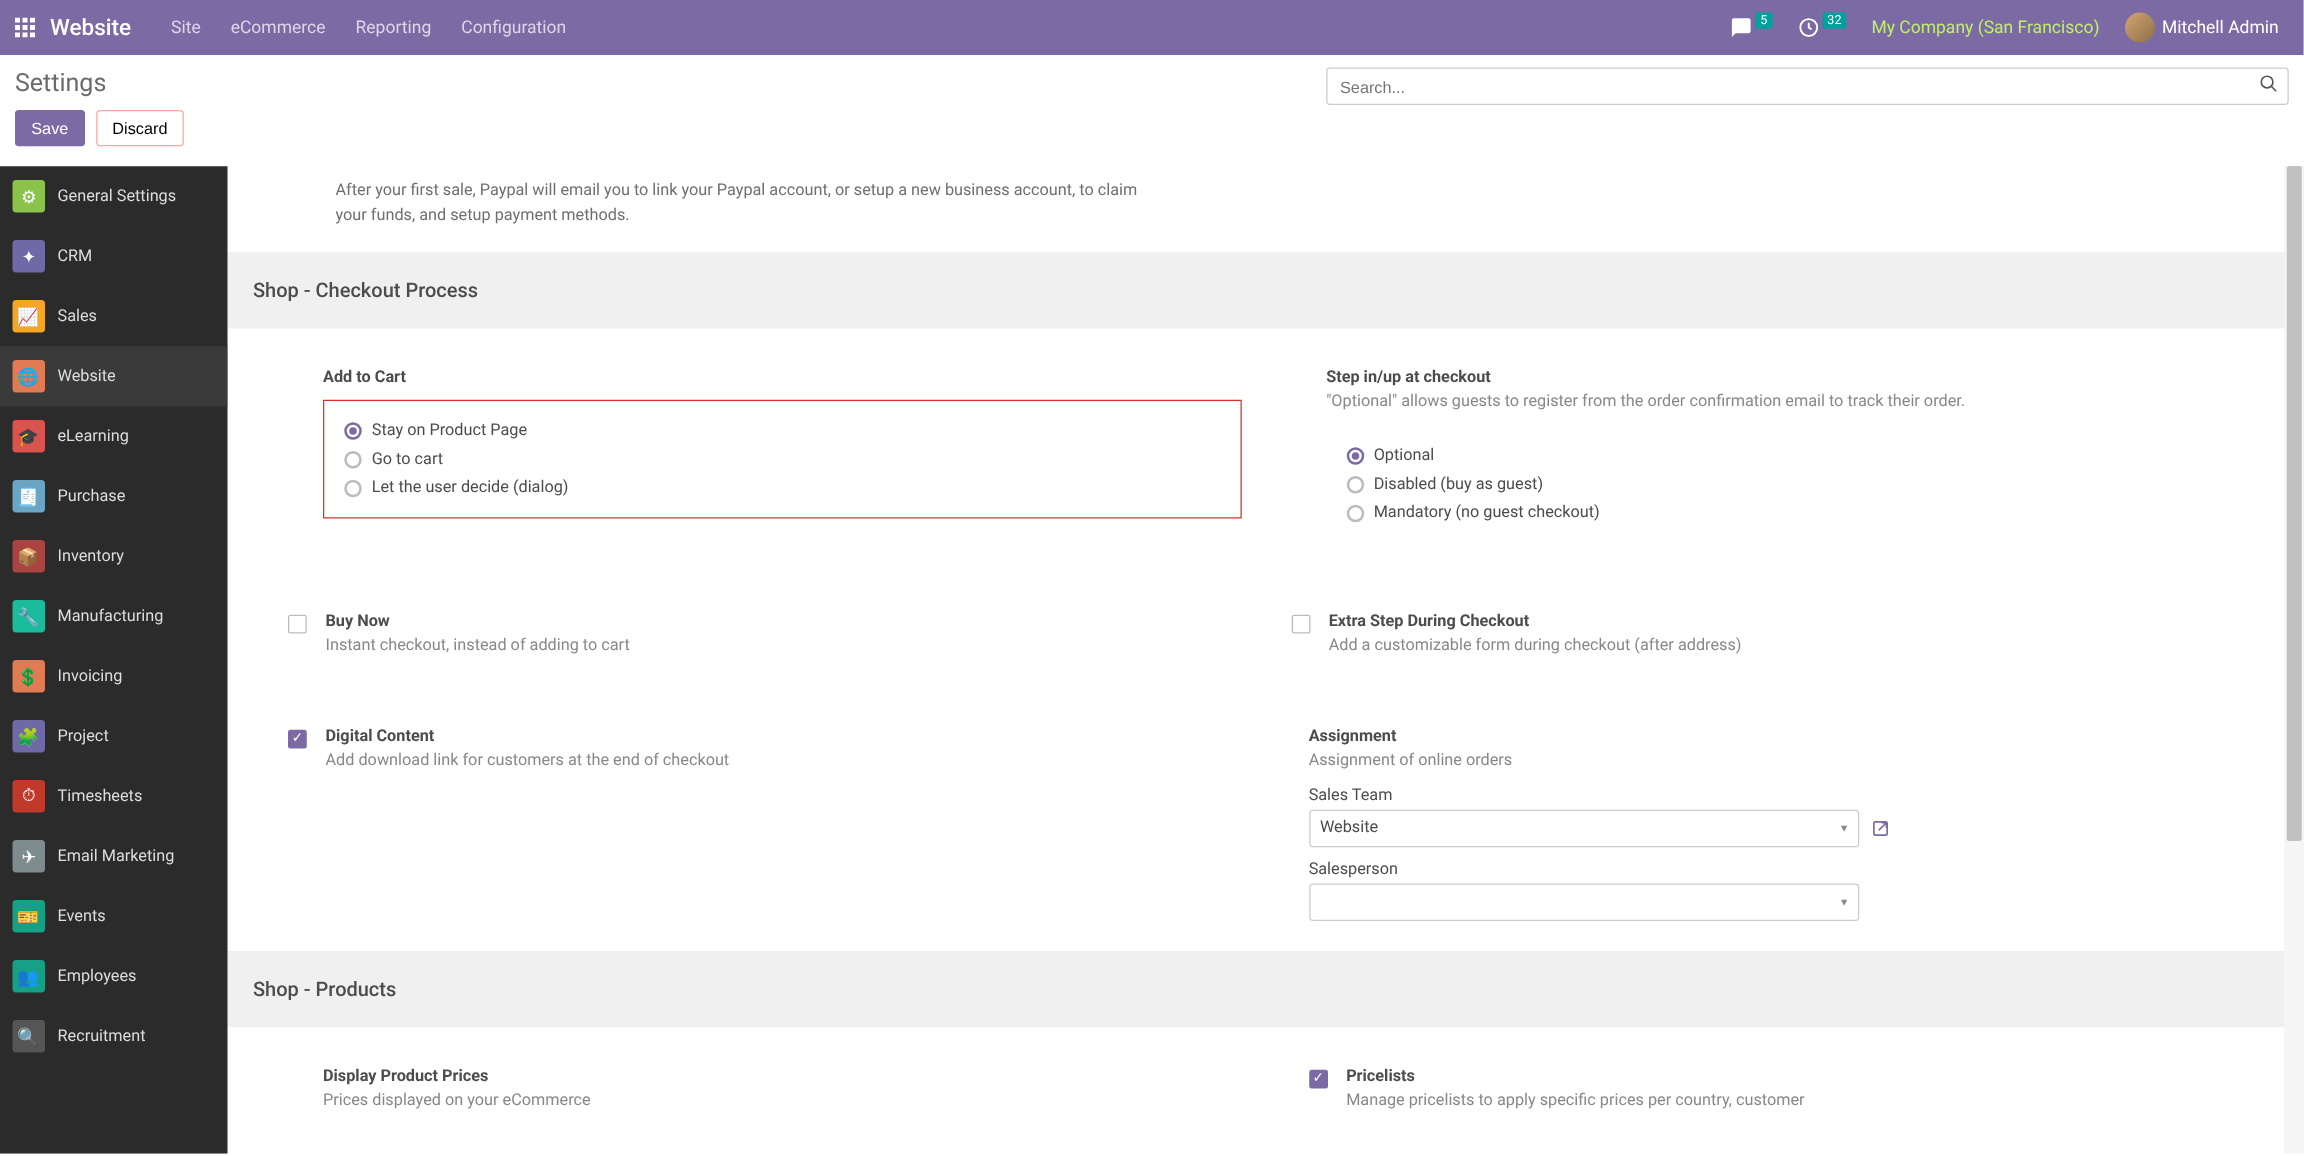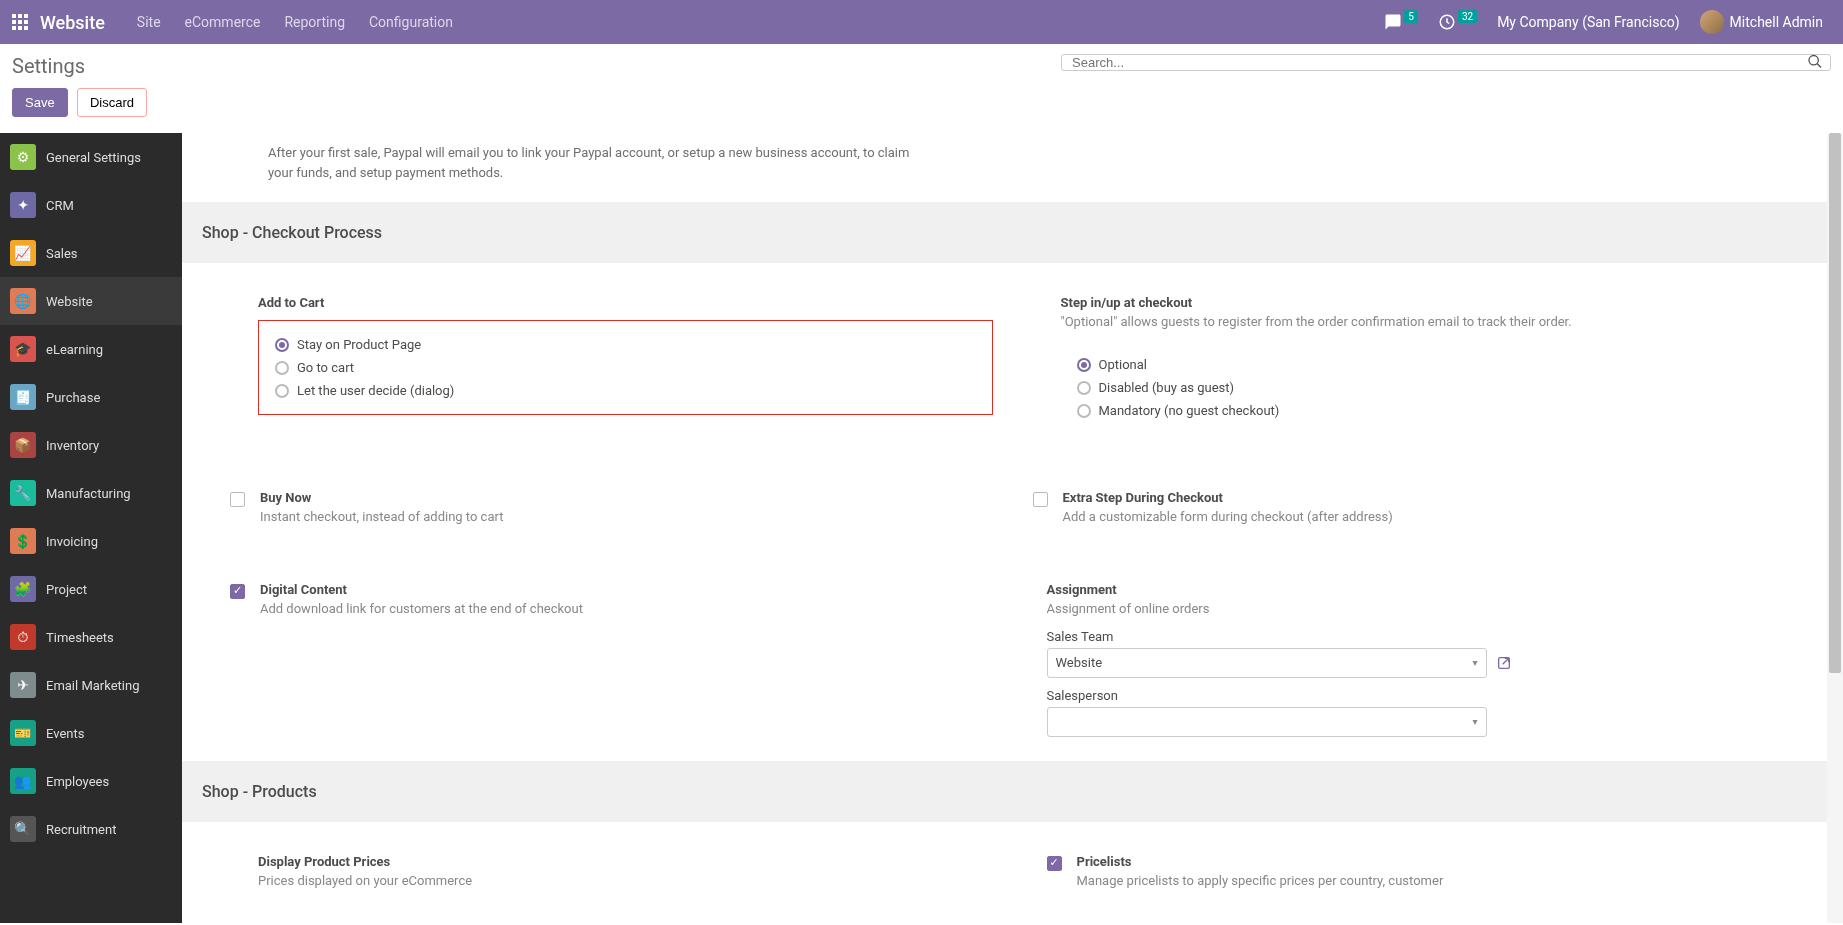--- a/index.html
+++ b/index.html
@@ -12,7 +12,7 @@
 .topnav .spacer { flex: 1; }
 .topnav .right-item { display: flex; align-items: center; padding: 0 10px; cursor: pointer; position: relative; }
 .topnav .badge { background: #00a09d; color: #fff; font-size: 10px; padding: 1px 4px; border-radius: 2px; margin-left: 2px; position: relative; top: -6px; }
-.topnav .company { font-size: 14px; color: #ffffff; }
+.topnav .company { font-size: 14px; color: #bef264; }
 .topnav .avatar { width: 24px; height: 24px; border-radius: 50%; background: linear-gradient(135deg, #d4a574, #8b6f47); margin-right: 6px; }
 .topnav .username { font-size: 14px; }
 

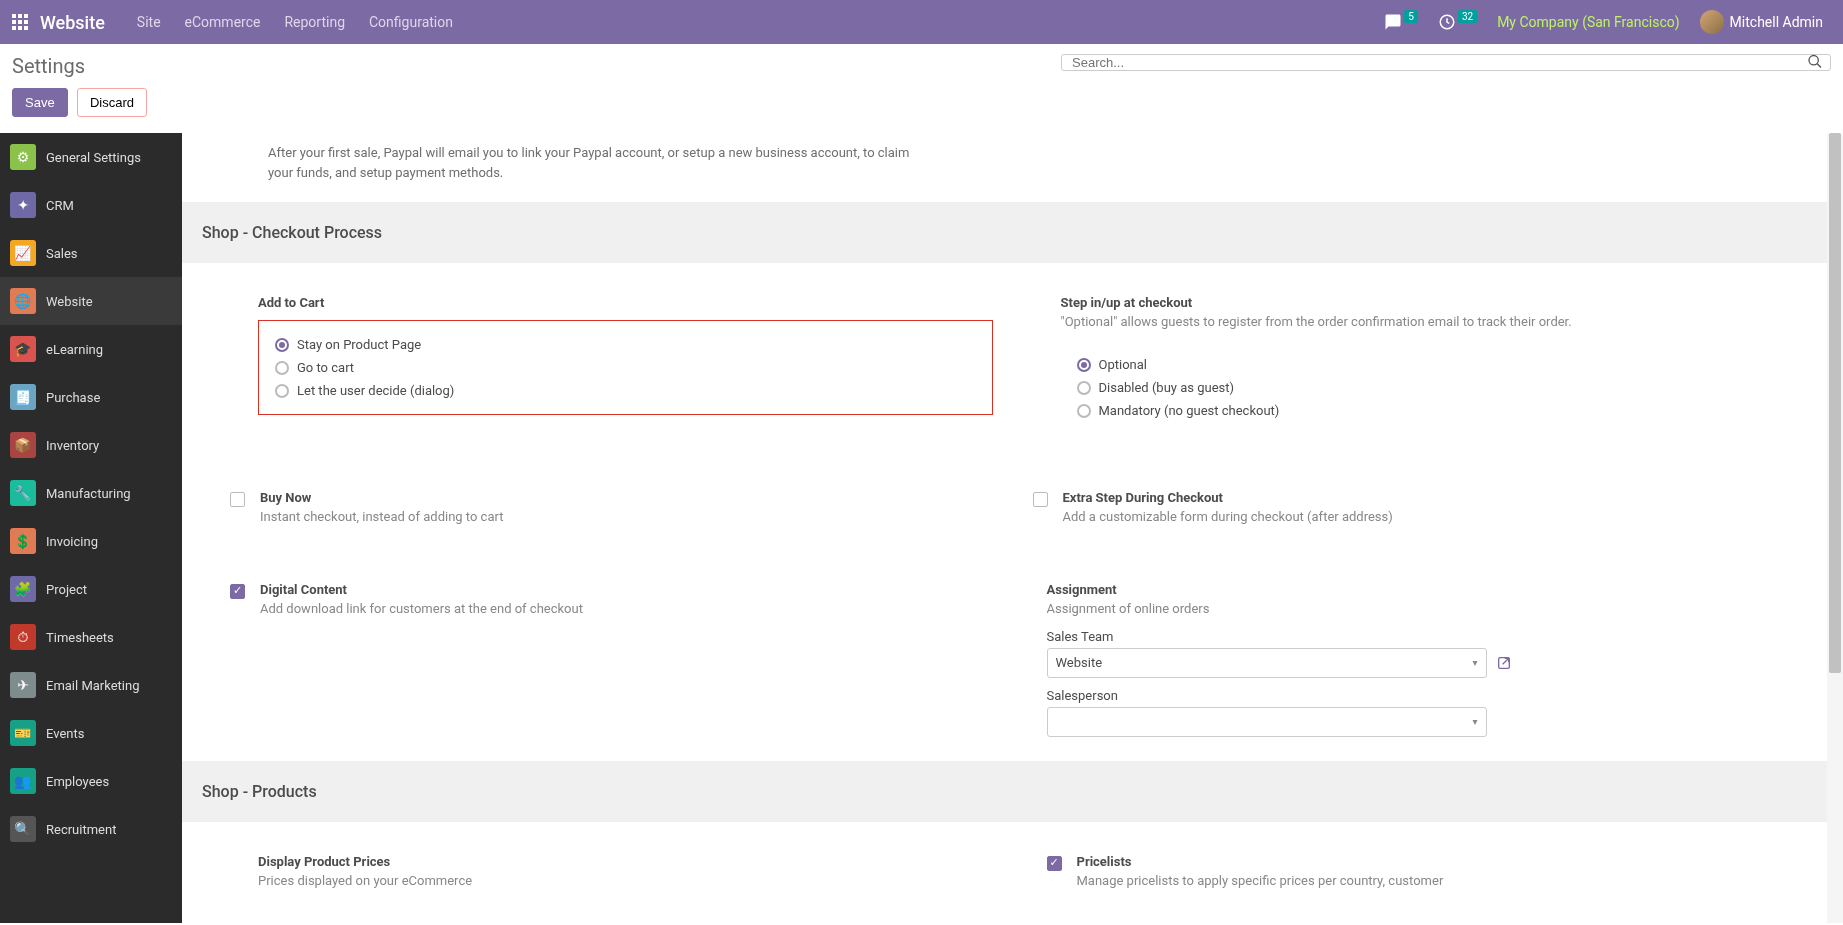--- a/index.html
+++ b/index.html
@@ -19,7 +19,7 @@
 .subheader { padding: 10px 12px 0; }
 .subheader h1 { font-size: 20px; font-weight: 400; color: #6b6b6b; }
 .search-wrap { position: absolute; right: 12px; top: 54px; width: 770px; }
-.search-input { width: 100%; height: 17px; border: 1px solid #ccc; border-radius: 3px; padding: 0 30px 0 10px; font-size: 13px; }
+.search-input { width: 100%; height: 30px; border: 1px solid #ccc; border-radius: 3px; padding: 0 30px 0 10px; font-size: 13px; }
 .search-icon { position: absolute; right: 8px; top: 50%; transform: translateY(-50%); color: #666; }
 
 .actions { padding: 10px 12px 16px; }

